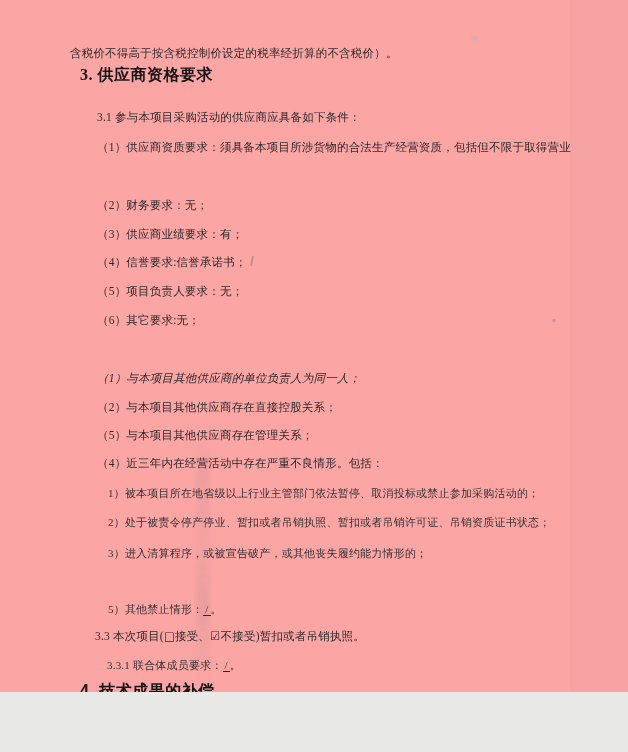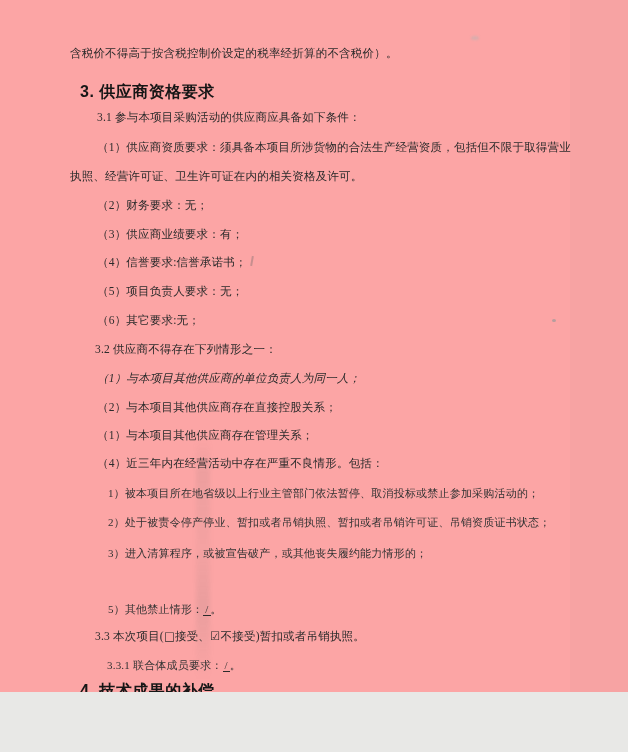--- a/index.html
+++ b/index.html
@@ -83,7 +83,7 @@
 
   <div class="line" style="top:46px; left:70px;">含税价不得高于按含税控制价设定的税率经折算的不含税价）。</div>
 
-  <div class="line heading" style="top:82px; left:80px;">3. 供应商资格要求</div>
+  <div class="line heading" style="top:65px; left:80px;font-family:Liberation Serif, serif;">3. 供应商资格要求</div>
 
   <div class="line" style="top:110px; left:97px;">3.1 参与本项目采购活动的供应商应具备如下条件：</div>
 

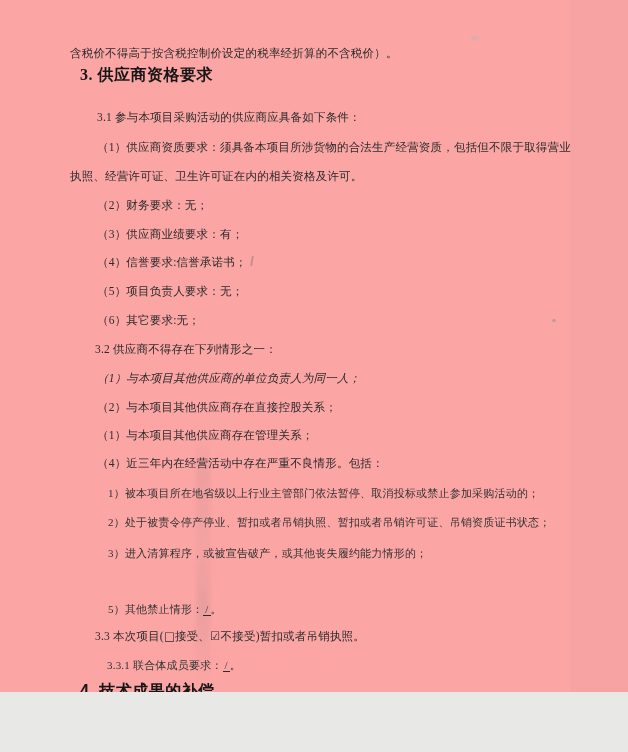--- a/index.html
+++ b/index.html
@@ -89,7 +89,6 @@
 
   <div class="line" style="top:140px; left:97px;">（1）供应商资质要求：须具备本项目所涉货物的合法生产经营资质，包括但不限于取得营业</div>
 
-  <div class="line" style="top:169px; left:70px;">执照、经营许可证、卫生许可证在内的相关资格及许可。</div>
 
   <div class="line" style="top:198px; left:97px;">（2）财务要求：无；</div>
 

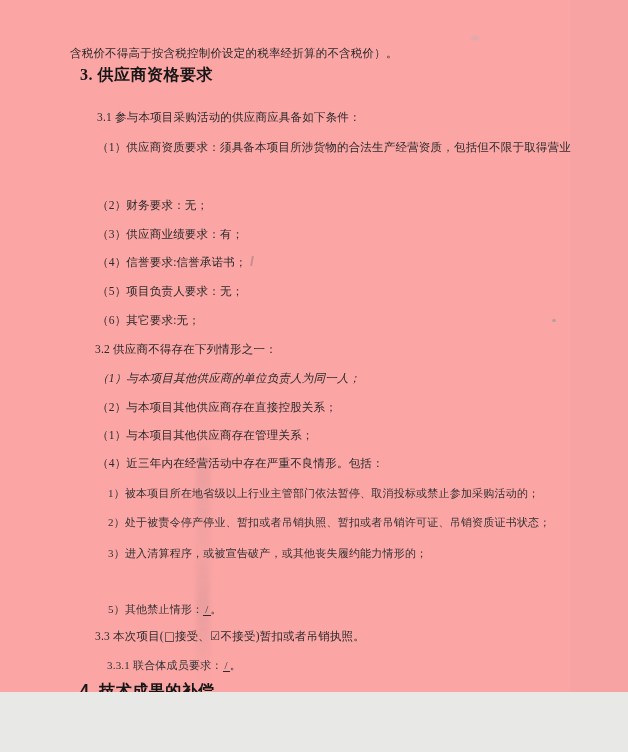--- a/index.html
+++ b/index.html
@@ -100,7 +100,6 @@
 
   <div class="line" style="top:313px; left:97px;">（6）其它要求:无；</div>
 
-  <div class="line" style="top:342px; left:95px;">3.2 供应商不得存在下列情形之一：</div>
 
   <div class="line" style="top:371px; left:97px;font-style:italic;">（1）与本项目其他供应商的单位负责人为同一人；</div>
 

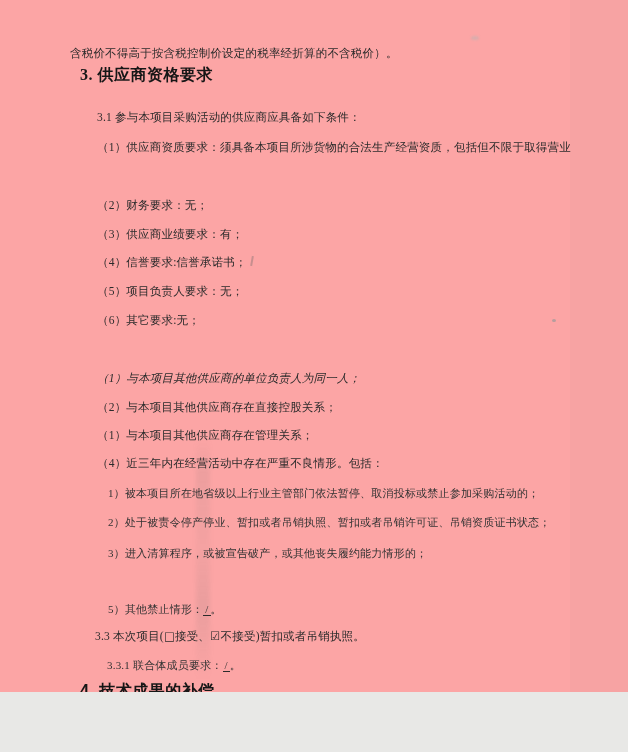--- a/index.html
+++ b/index.html
@@ -105,7 +105,7 @@
 
   <div class="line" style="top:400px; left:97px;">（2）与本项目其他供应商存在直接控股关系；</div>
 
-  <div class="line" style="top:428px; left:97px;">（1）与本项目其他供应商存在管理关系；</div>
+  <div class="line" style="top:428px; left:97px;">（5）与本项目其他供应商存在管理关系；</div>
 
   <div class="line" style="top:456px; left:97px;">（4）近三年内在经营活动中存在严重不良情形。包括：</div>
 

